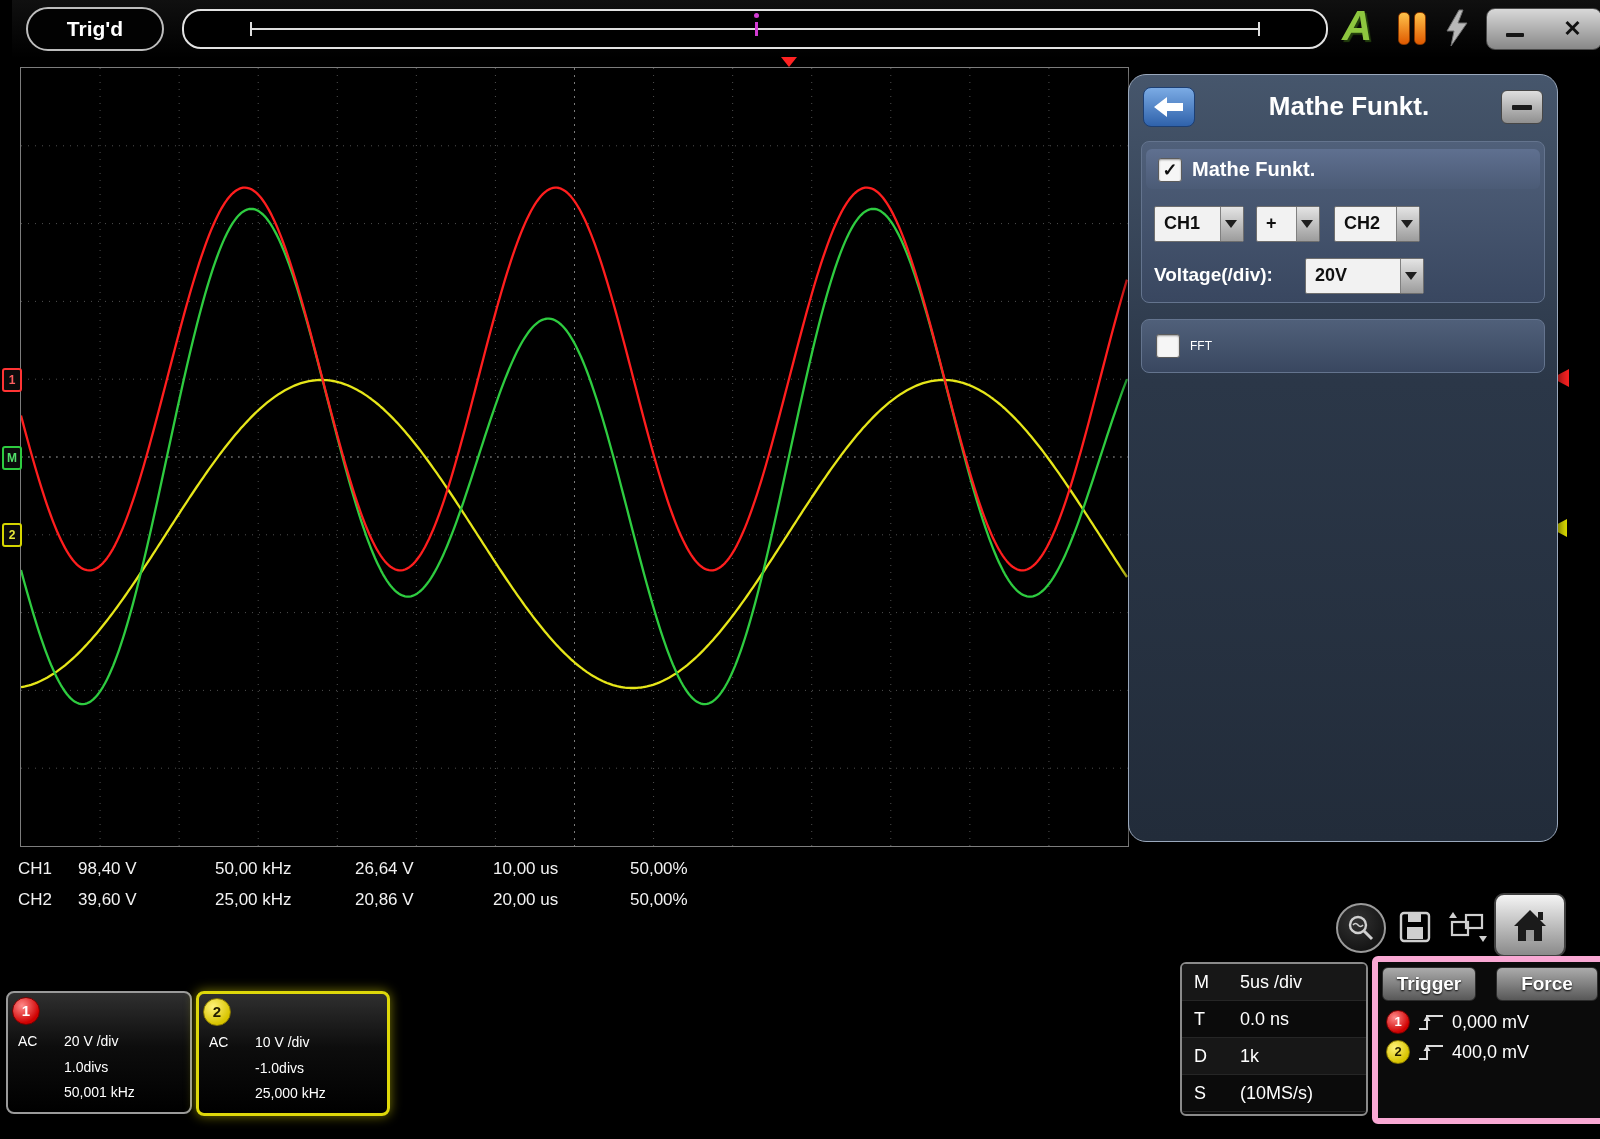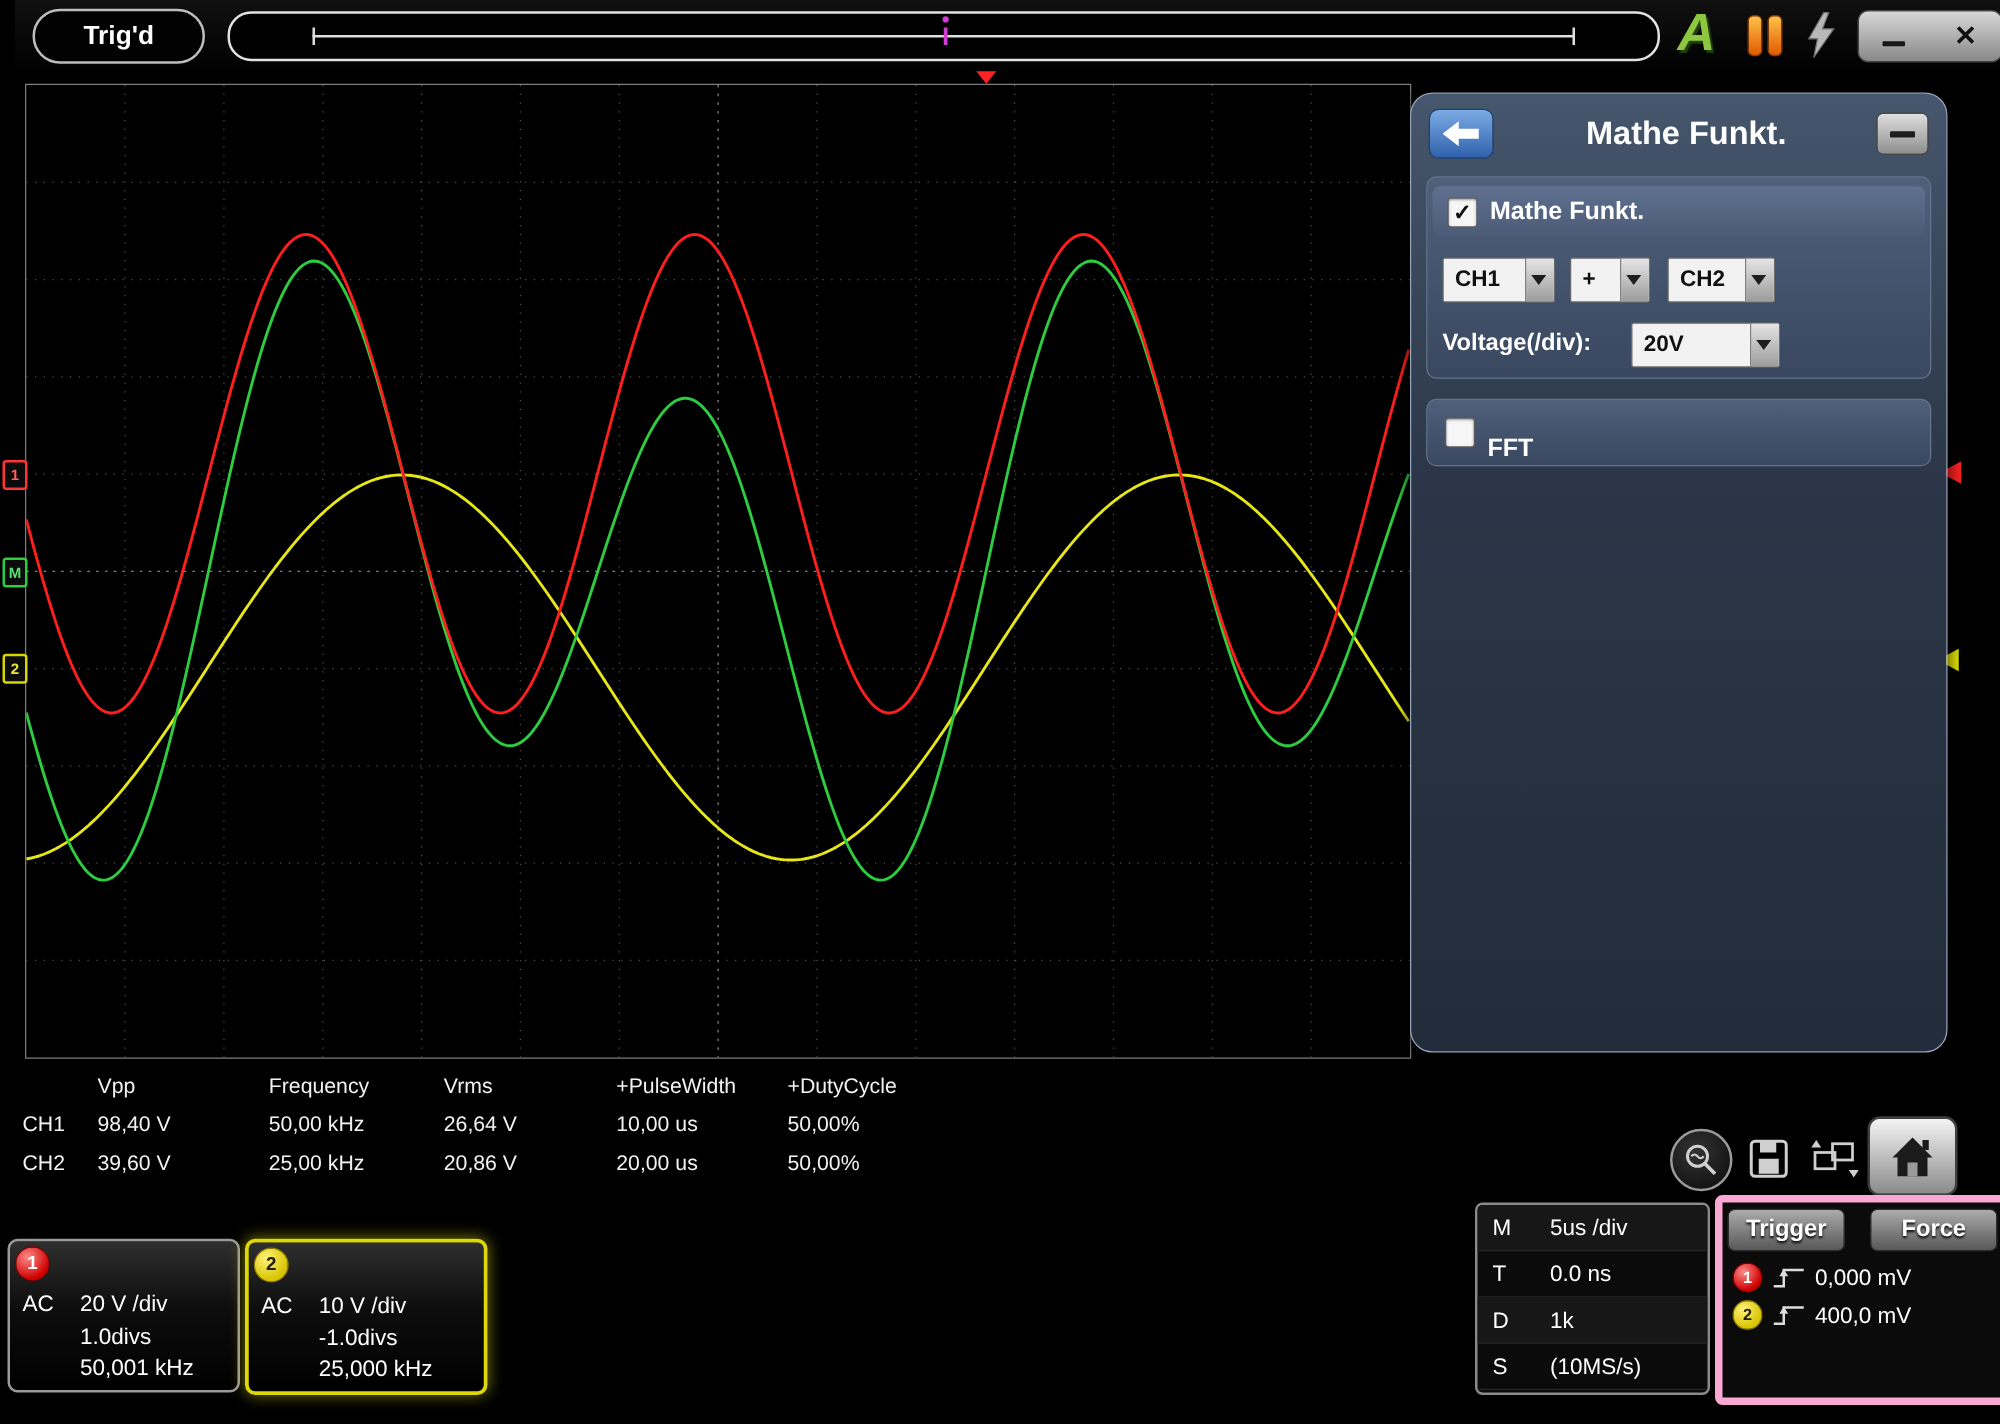--- a/index.html
+++ b/index.html
@@ -79,7 +79,7 @@
   #lblvolt{position:absolute;left:12px;top:116px;font-size:19px;font-weight:bold;line-height:34px;color:#fff}
   #ddv{left:163px;top:116px;width:117px}
   #cbfft{left:14px;top:14px}
-  #lblfft{position:absolute;left:48px;top:13px;font-size:20px;font-weight:bold;line-height:52px;color:#fff}
+  #lblfft{position:absolute;left:48px;top:0;font-size:12px;font-weight:normal;line-height:52px;color:#fff}
 
   
   #zoomicon{position:absolute;left:1336px;top:903px;width:46px;height:46px;border-radius:50%;border:2px solid #9a9a9a;

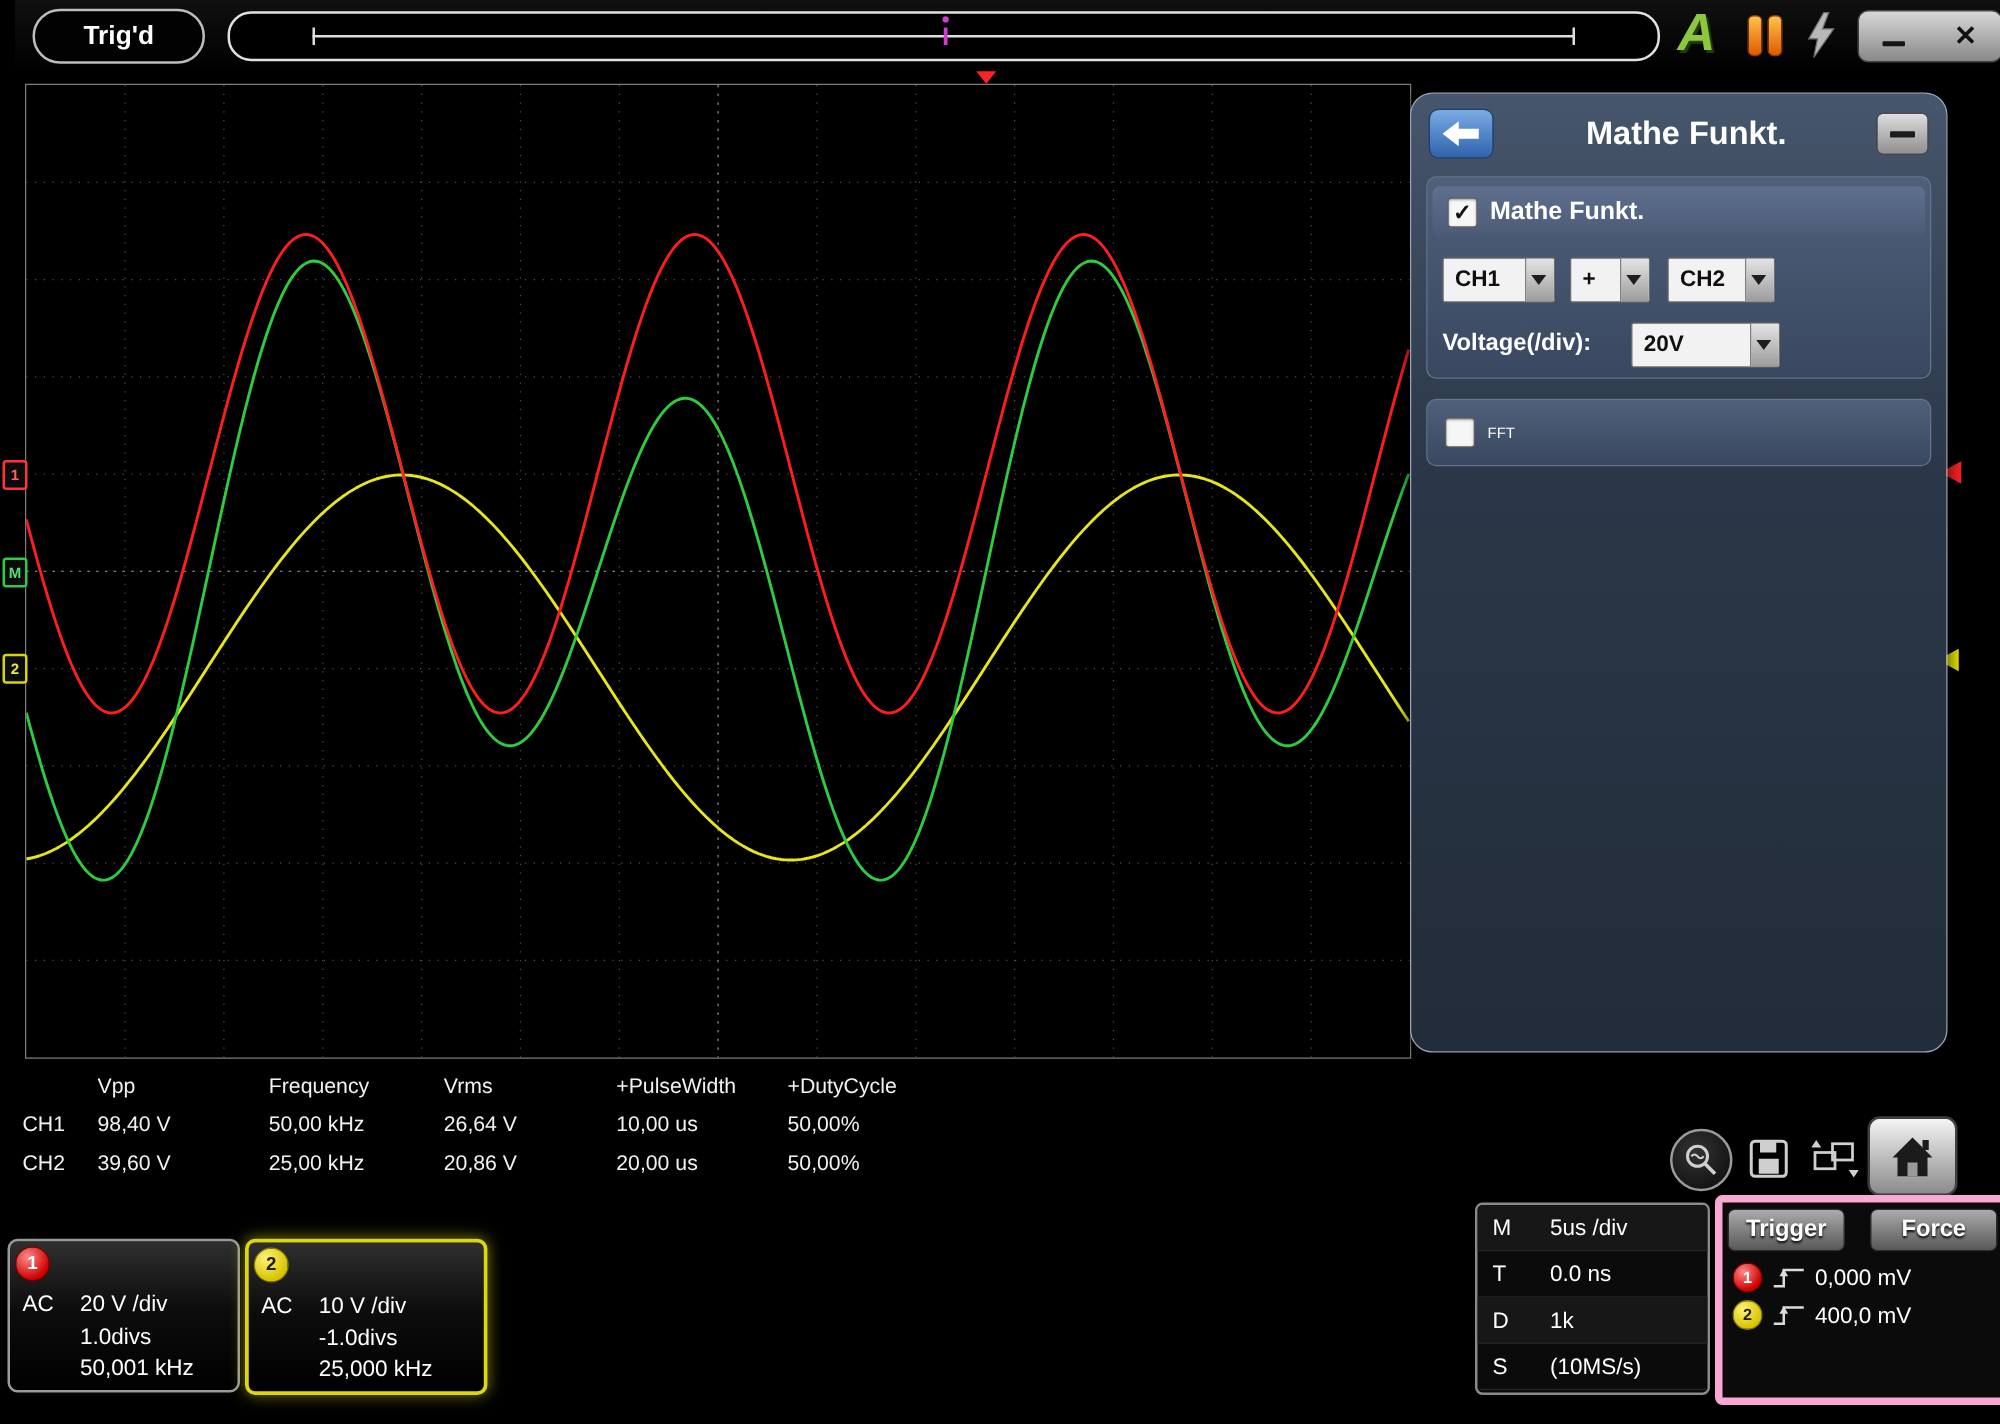--- a/index.html
+++ b/index.html
@@ -194,14 +194,6 @@
 
 <div id="measurements">
   <div class="mrow">
-    <span class="mc0"></span>
-    <span class="c1">Vpp</span>
-    <span class="c2">Frequency</span>
-    <span class="c3">Vrms</span>
-    <span class="c4">+PulseWidth</span>
-    <span class="c5">+DutyCycle</span>
-  </div>
-  <div class="mrow">
     <span class="mc0">CH1</span>
     <span class="c1">98,40 V</span>
     <span class="c2">50,00 kHz</span>

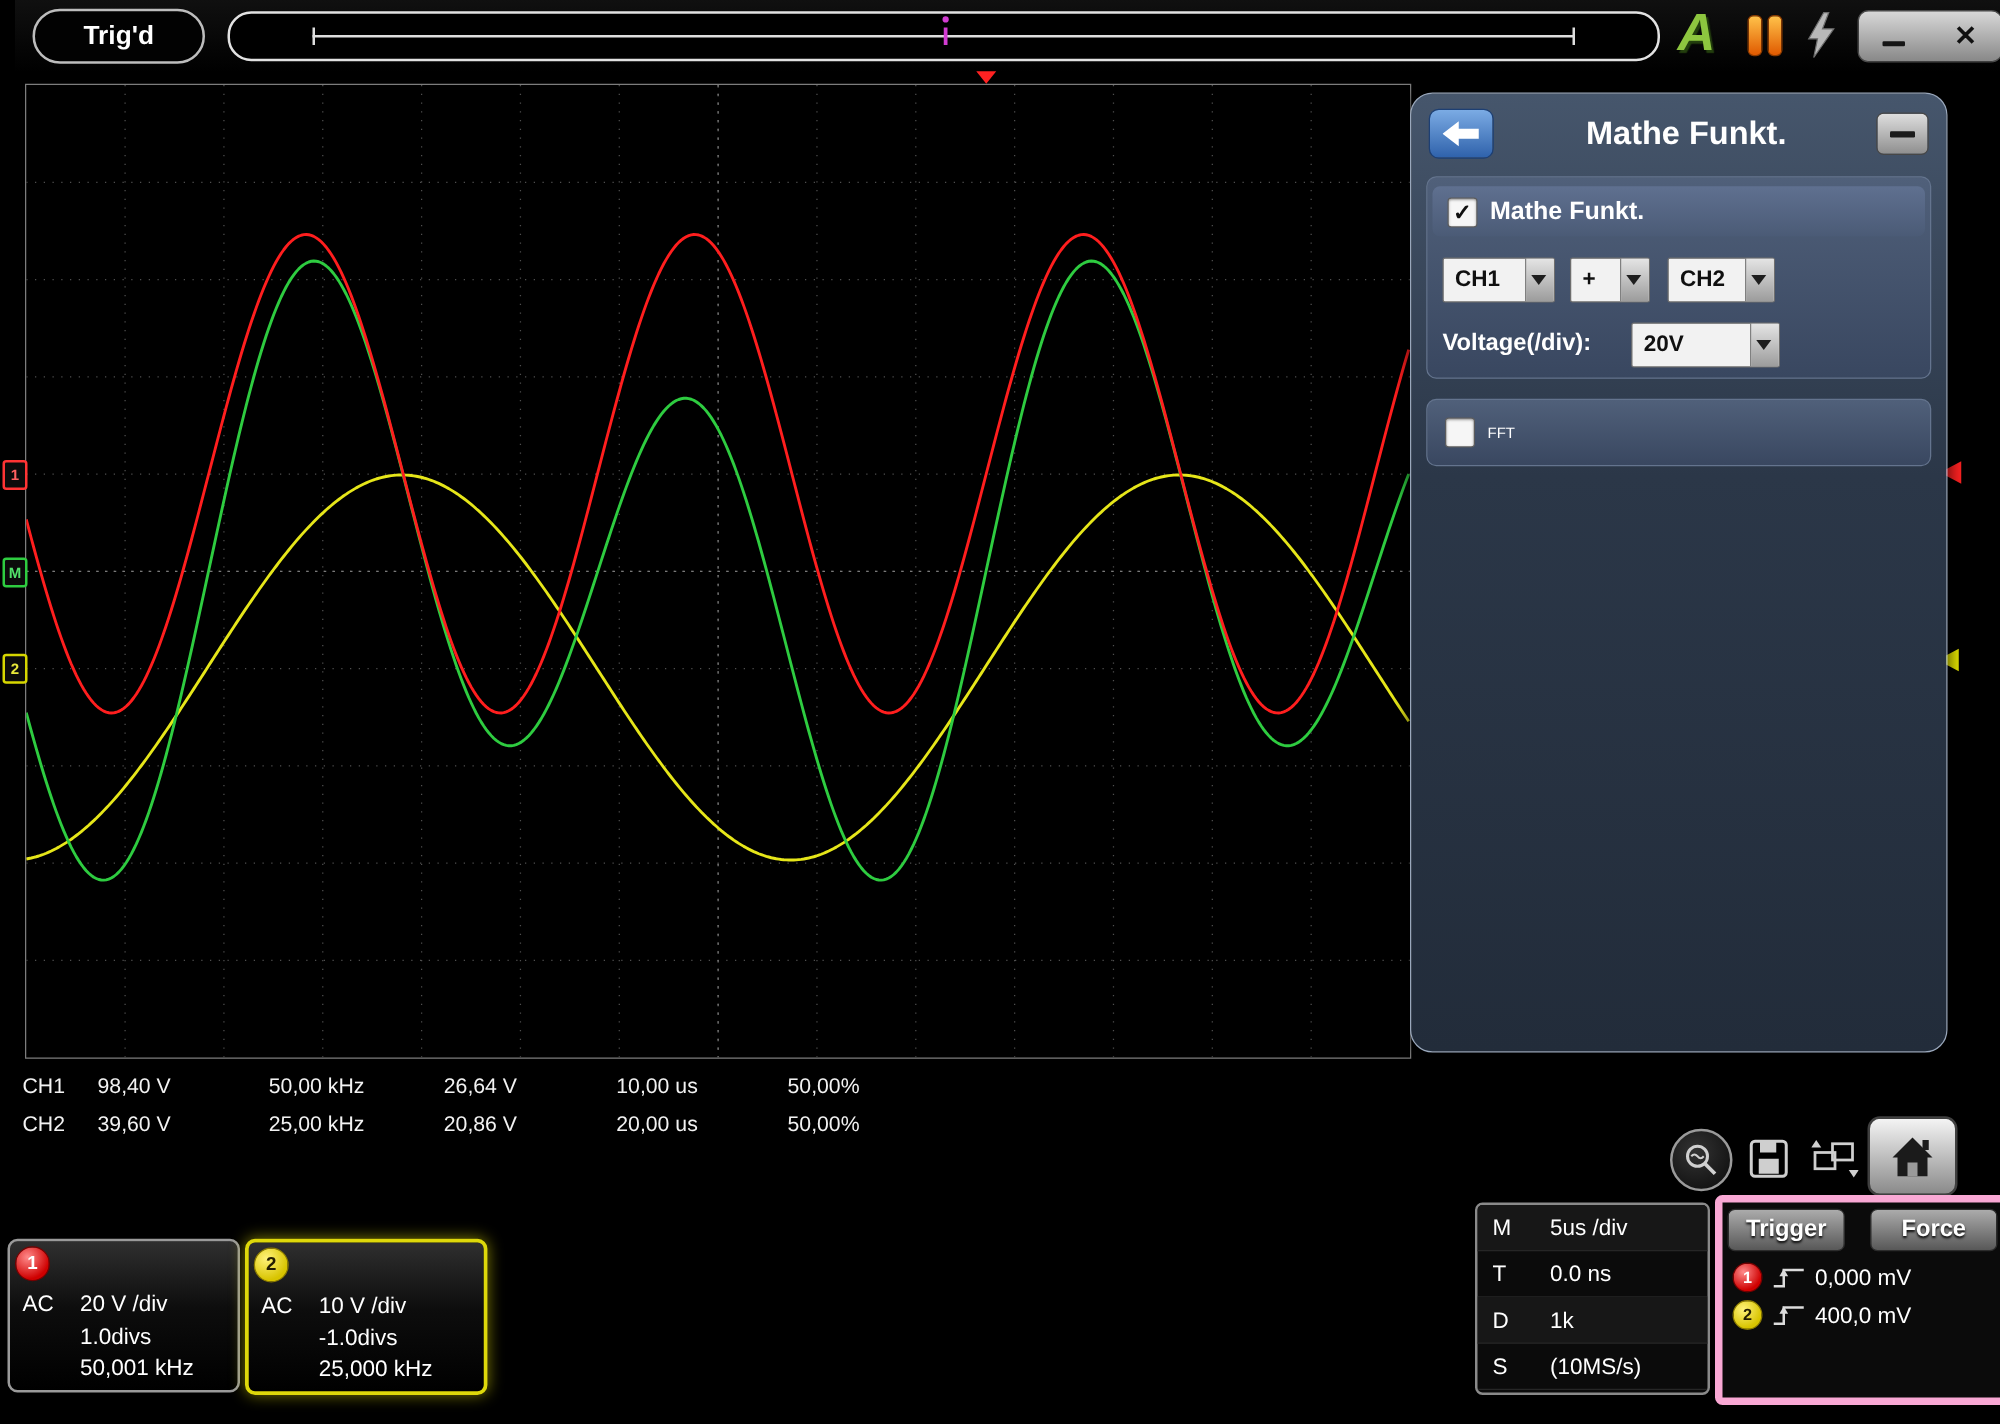--- a/index.html
+++ b/index.html
@@ -98,7 +98,7 @@
   .badge.red{background:radial-gradient(circle at 35% 30%,#ff8a8a,#cf0000 70%);color:#fff;border:1px solid #770000}
   .badge.yel{background:radial-gradient(circle at 35% 30%,#fff27a,#d8c400 70%);color:#221c00;border:1px solid #8a7a00}
   .chbox .badge{position:absolute;left:4px;top:4px}
-  .chline{position:absolute;font-size:18px;color:#fff}
+  .chline{position:absolute;font-size:14px;color:#fff}
   .cp{left:10px;top:40px}.sc{left:56px;top:40px}.ps{left:56px;top:66px}.fq{left:56px;top:91px}
 
   

